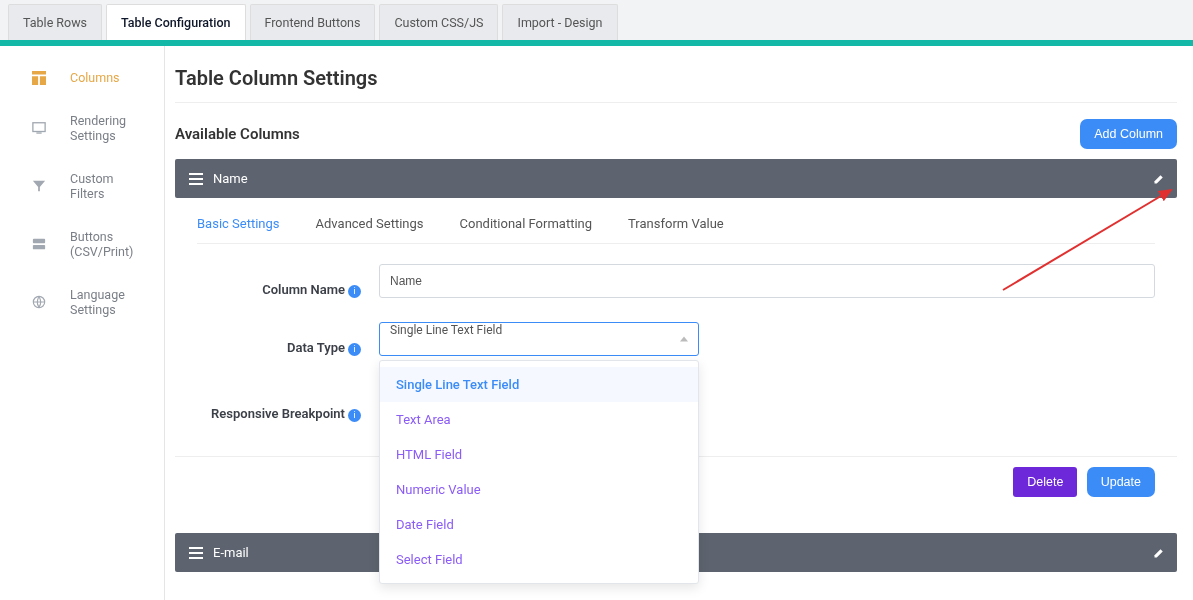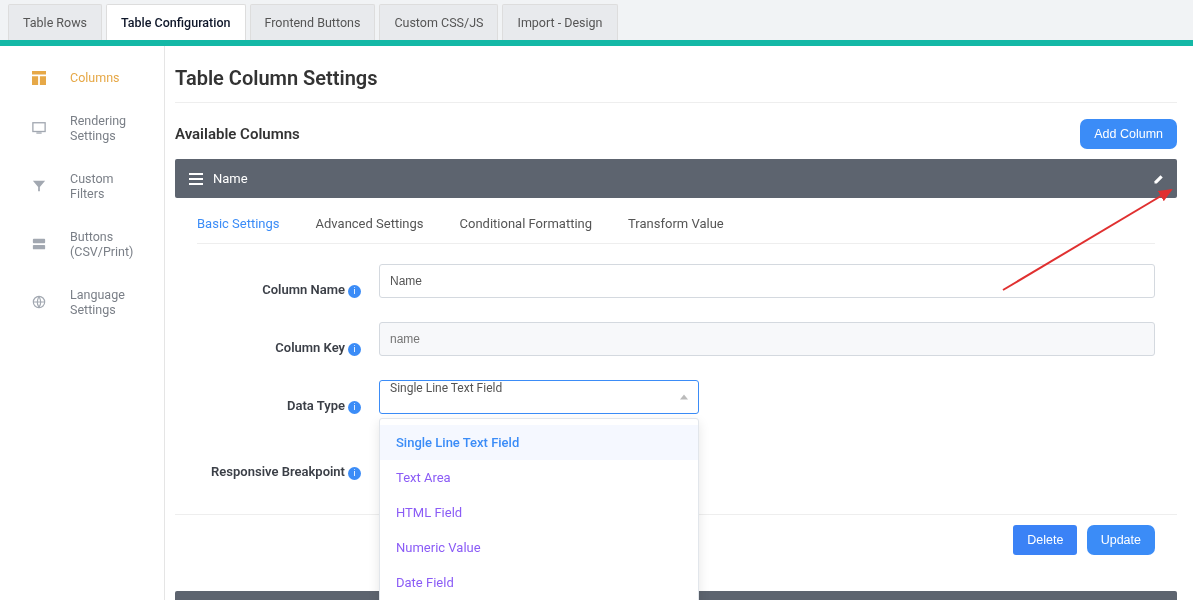--- a/index.html
+++ b/index.html
@@ -143,14 +143,6 @@
           </div>
         </div>
 
-        <div class="form-row">
-          <div class="form-label">
-            <span>Column Key</span><span class="info-icon">i</span>
-          </div>
-          <div class="form-control-wrap">
-            <input class="form-input" readonly="" placeholder="name" style="">
-          </div>
-        </div>
 
         <div class="form-row">
           <div class="form-label">

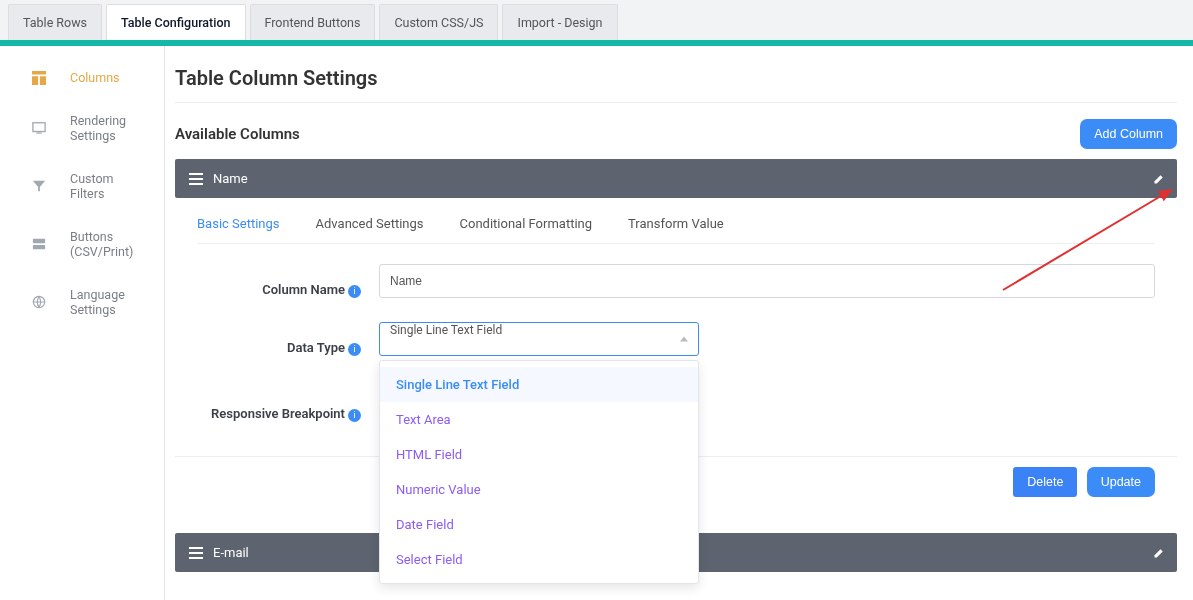--- a/index.html
+++ b/index.html
@@ -22,7 +22,7 @@
 .avail-title { font-weight: 600; font-size: 15px; }
 .btn { border: none; border-radius: 3px; padding: 8px 14px; color: #fff; cursor: pointer; font-size: 12.5px; }
 .btn-primary { background: #3b8cf7; border-radius: 7px; }
-.btn-danger { background: #3b82f6; }
+.btn-danger { background: #6d28d9; }
 
 .col-bar { background: #5d646f; color: #fff; display: flex; align-items: center; padding: 12px 14px; border-radius: 2px; position: relative; }
 .col-bar .bars-icon { margin-right: 10px; fill: #fff; width: 14px; height: 14px; }

